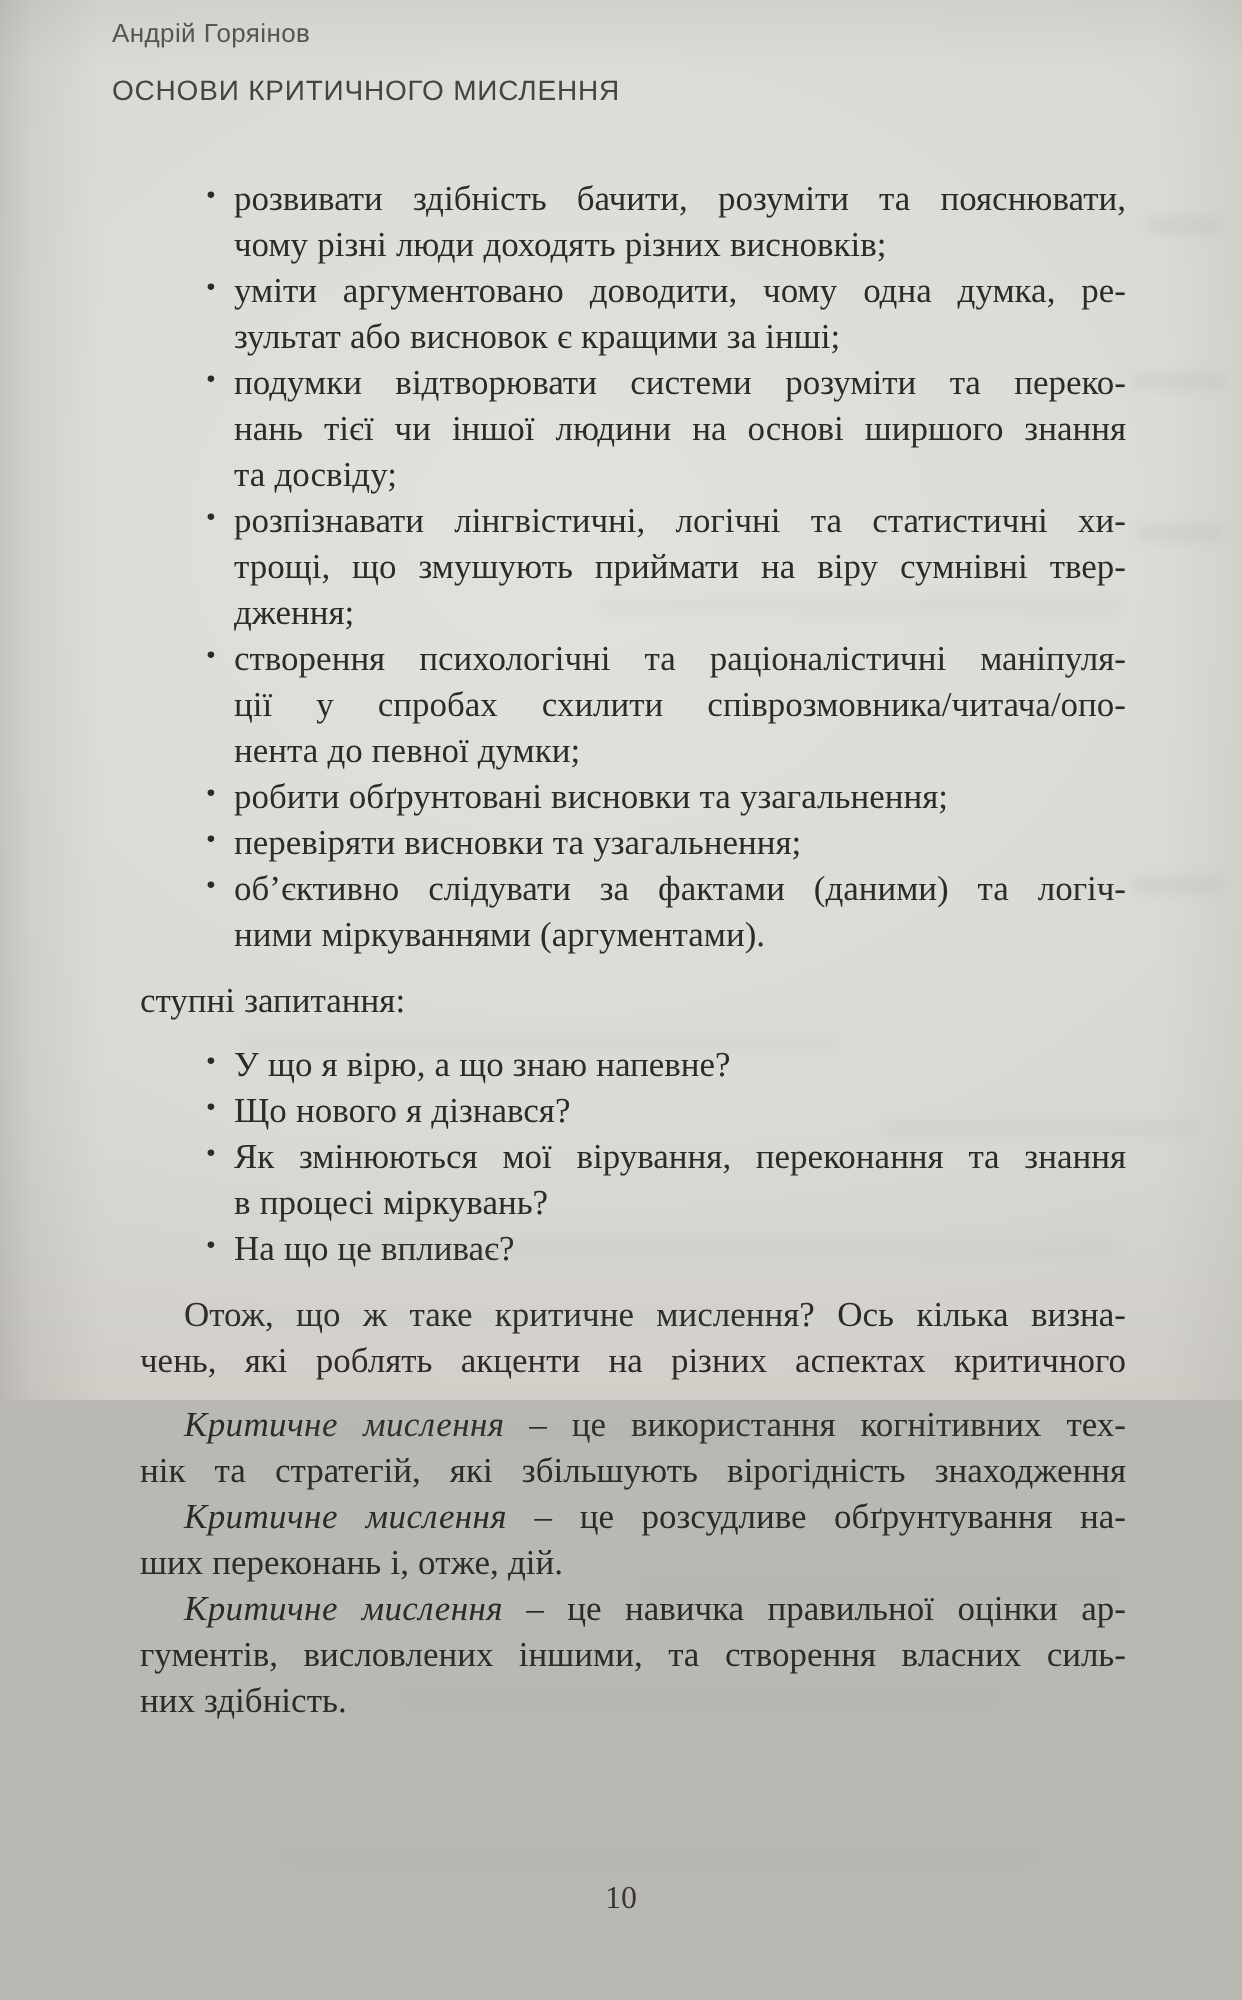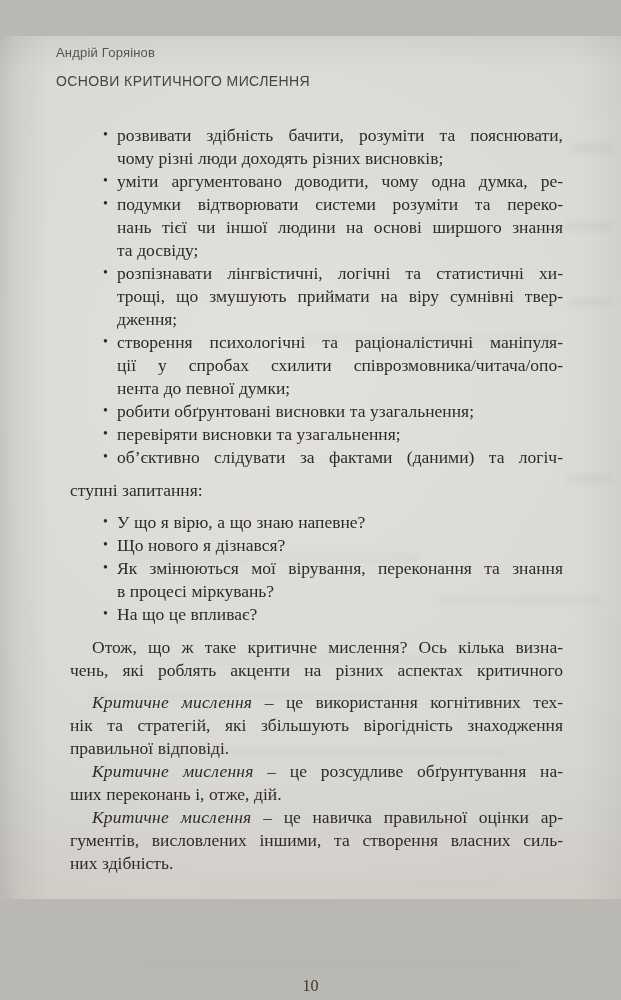--- a/index.html
+++ b/index.html
@@ -5,7 +5,7 @@
   html,body{margin:0;padding:0;}
   body{width:621px;height:1000px;overflow:hidden;background:#b9b8b3;}
   .page{
-    position:relative;width:621px;height:863px;
+    position:relative;width:621px;height:700px;
     font-family:"Liberation Serif","DejaVu Serif",serif;
     color:#2d2b28;
     background:
@@ -14,7 +14,6 @@
       linear-gradient(180deg, rgba(40,40,38,0.05) 0px, rgba(40,40,38,0.0) 34px),
       linear-gradient(0deg, rgba(168,136,126,0.07) 0px, rgba(168,136,126,0.0) 140px),
       radial-gradient(130% 95% at 45% 38%, #e2e1dc 0%, #dad9d4 48%, #d1d0cb 82%, #c9c8c3 100%);
-    margin-top: 36px;
   }
   
   .hdr{position:absolute;left:56px;top:8px;font-family:"Liberation Sans","DejaVu Sans",sans-serif;}

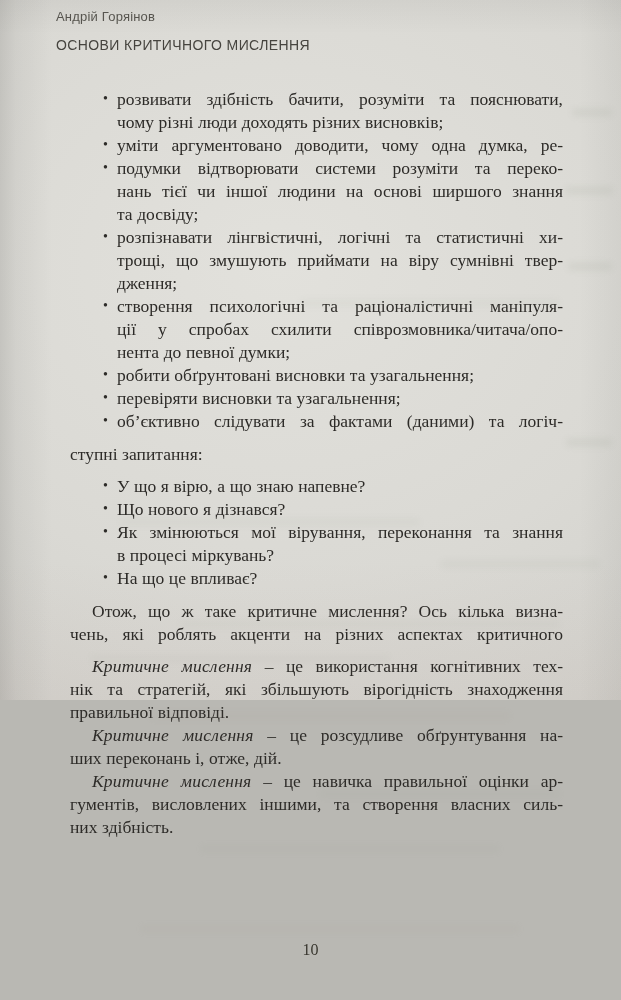--- a/index.html
+++ b/index.html
@@ -60,6 +60,7 @@
           <span class="bmark">•</span>
           <div class="blines">
             <div class="tline">уміти аргументовано доводити, чому одна думка, ре-</div>
+            <div class="tline last">зультат або висновок є кращими за інші;</div>
           </div>
         </li>
         <li>

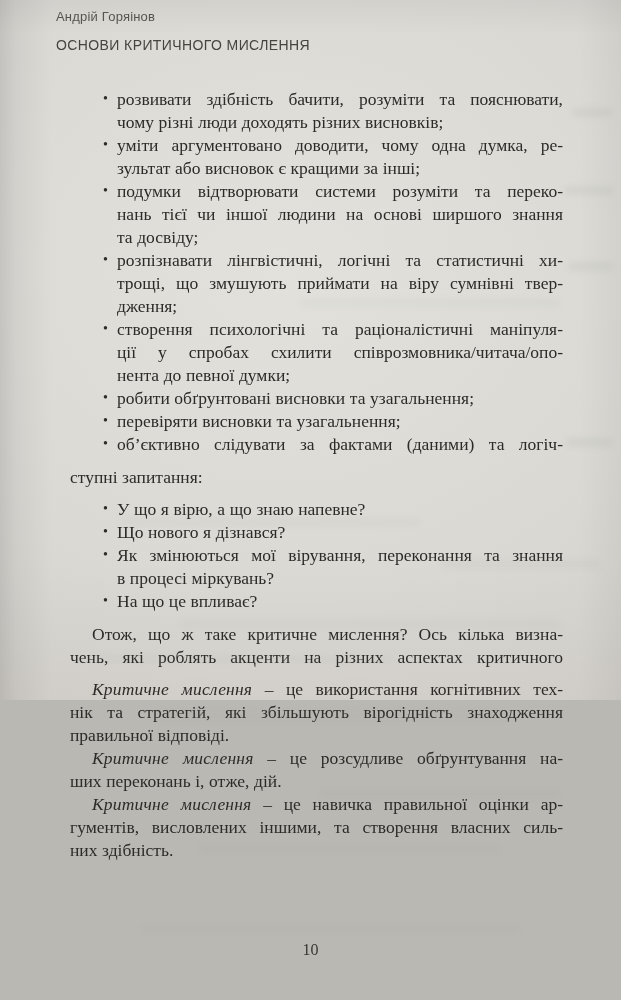--- a/index.html
+++ b/index.html
@@ -103,6 +103,7 @@
           <span class="bmark">•</span>
           <div class="blines">
             <div class="tline">об’єктивно слідувати за фактами (даними) та логіч-</div>
+            <div class="tline last">ними міркуваннями (аргументами).</div>
           </div>
         </li>
       </ul>

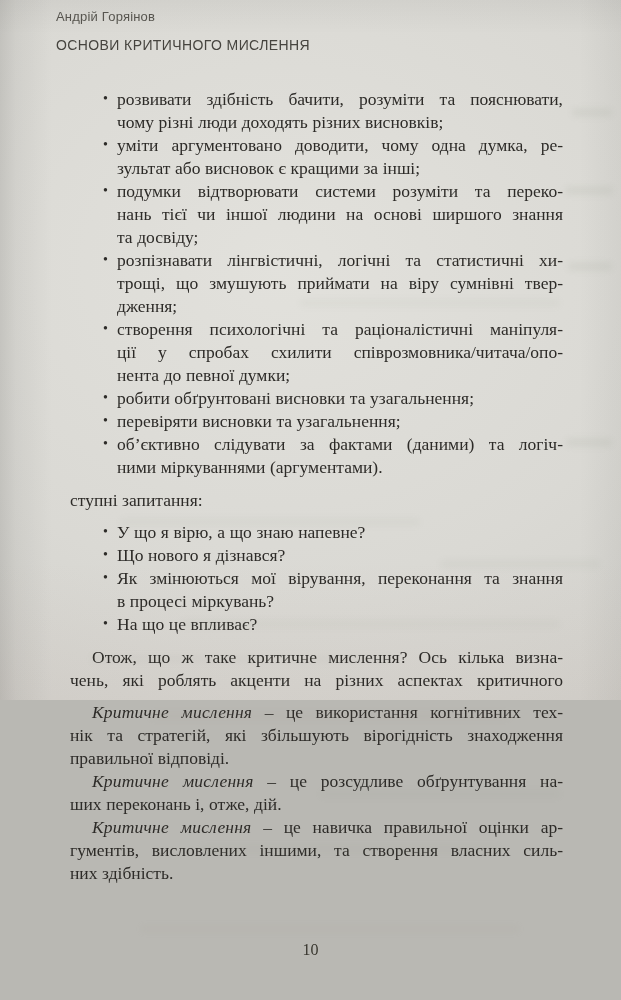--- a/index.html
+++ b/index.html
@@ -145,7 +145,6 @@
         <div>
           <div class="tline indent"><span class="lead">Критичне мислення</span> – це використання когнітивних тех-</div>
           <div class="tline">нік та стратегій, які збільшують вірогідність знаходження</div>
-          <div class="tline last">правильної відповіді.</div>
         </div>
         <div>
           <div class="tline indent"><span class="lead">Критичне мислення</span> – це розсудливе обґрунтування на-</div>

